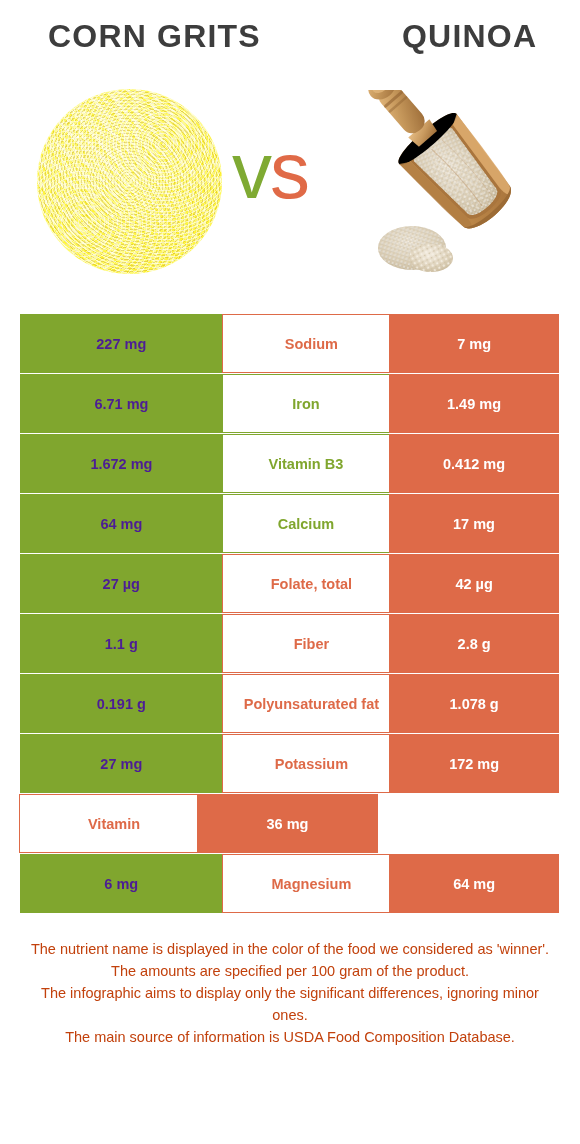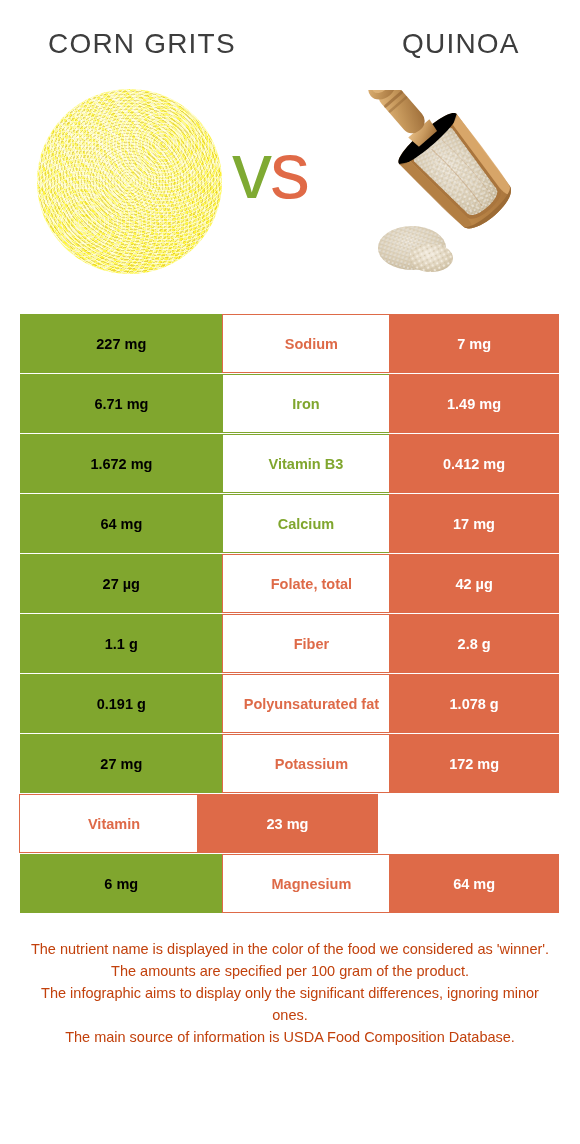--- a/index.html
+++ b/index.html
@@ -25,10 +25,10 @@
   }
   .food-title {
     position: absolute;
-    top: 28px;
+    top: 18px;
     font-family: "Liberation Sans", sans-serif;
-    font-size: 28px;
-    font-weight: 400;
+    font-size: 32px;
+    font-weight: 700;
     letter-spacing: 1.2px;
     color: #3d3d3d;
     text-transform: uppercase;

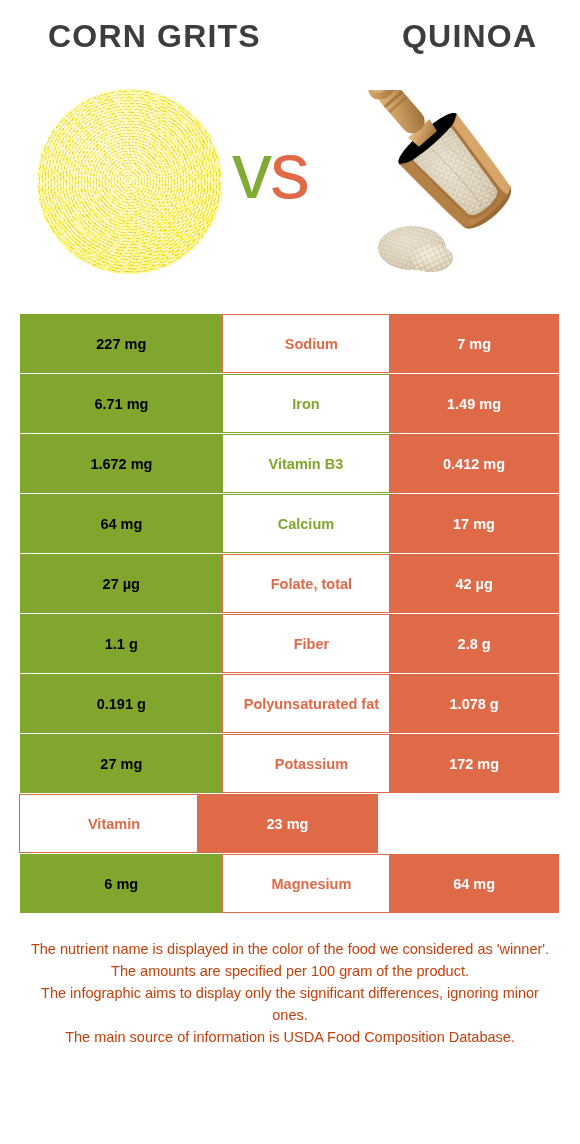--- a/index.html
+++ b/index.html
@@ -128,7 +128,7 @@
   .cell-left {
     width: 216px;
     background: #80a62e;
-    color: #000000;
+    color: #4c1d95;
   }
   .cell-mid {
     width: 179px;

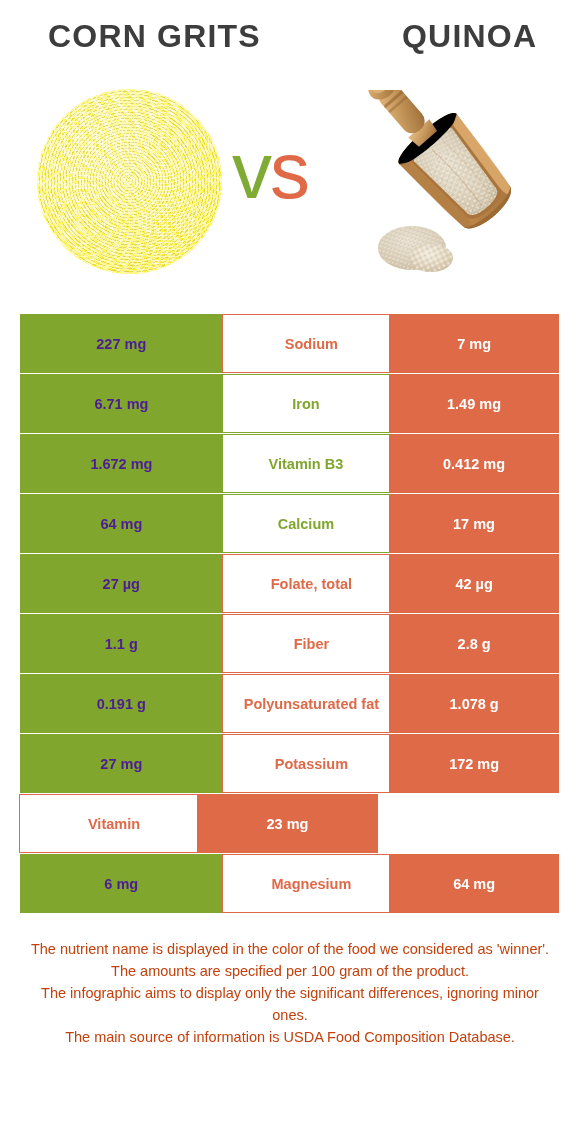--- a/index.html
+++ b/index.html
@@ -326,7 +326,7 @@
 
   <div class="row">
     <div class="cell cell-mid win-orange">Vitamin</div>
-    <div class="cell cell-right">23 mg</div>
+    <div class="cell cell-right">36 mg</div>
   </div>
 
   <div class="row">

